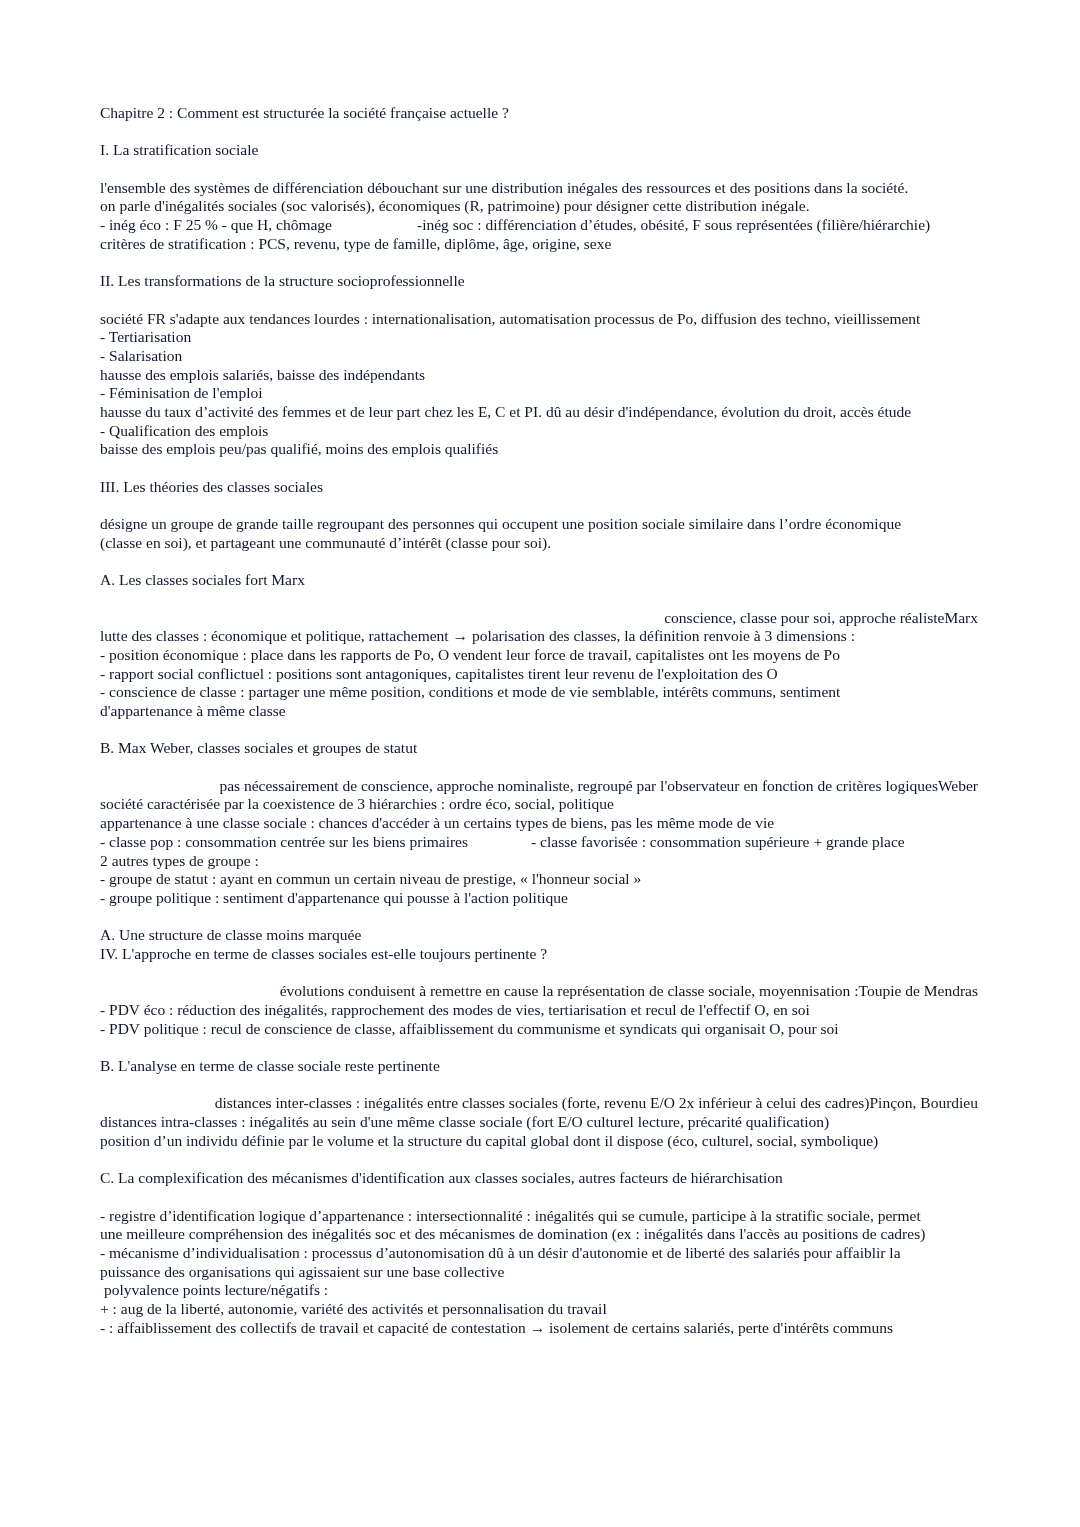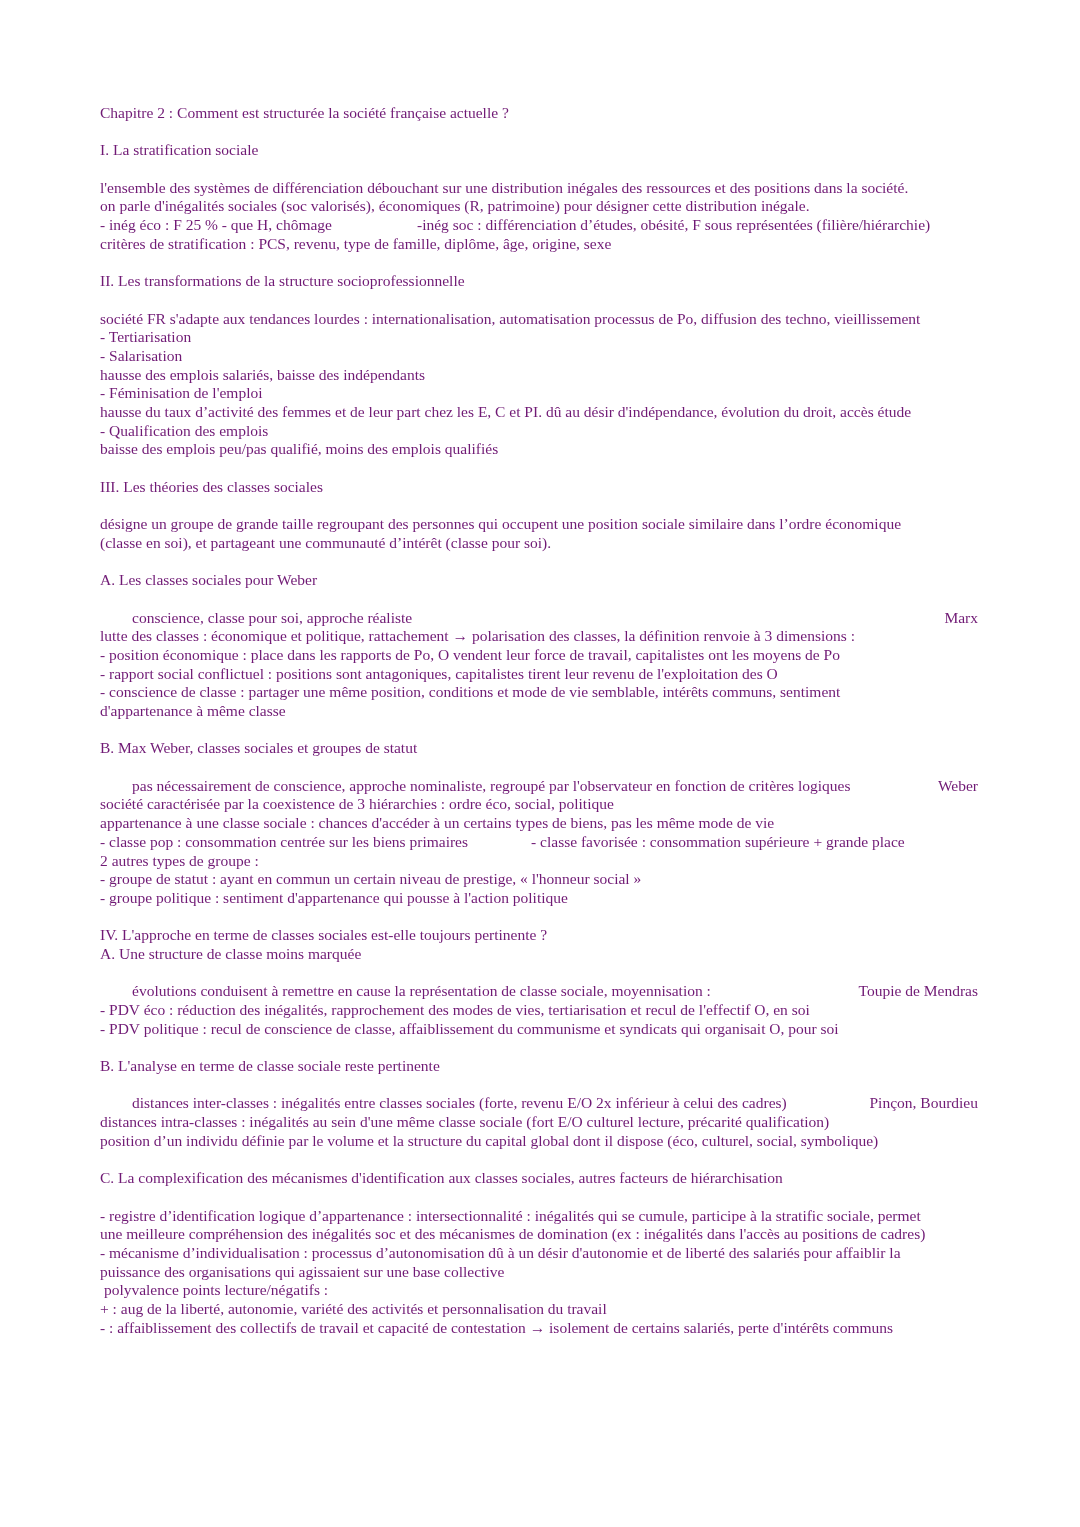--- a/index.html
+++ b/index.html
@@ -33,7 +33,7 @@
     color: #701a75;
   }
   .line.heading {
-    color: #701a75;
+    color: #0f172a;
   }
   .line.split {
     display: flex;

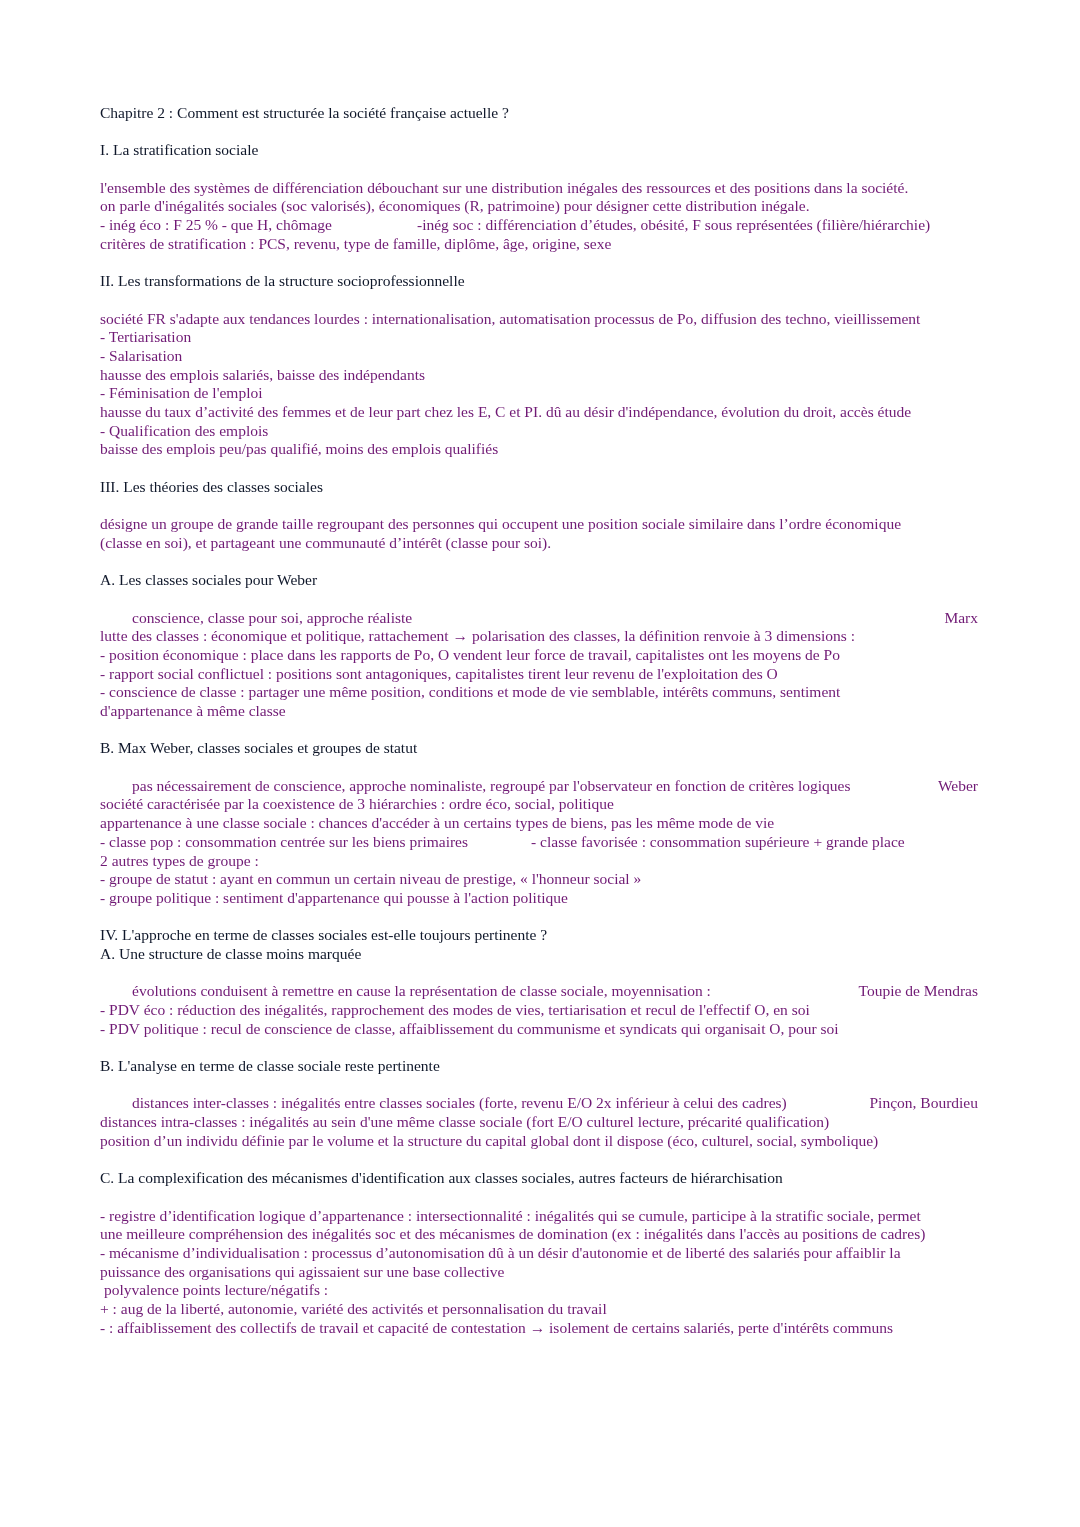--- a/index.html
+++ b/index.html
@@ -30,7 +30,7 @@
     line-height: 18.7px;
     font-size: 15.5px;
     white-space: pre;
-    color: #701a75;
+    color: #0f172a;
   }
   .line.heading {
     color: #0f172a;

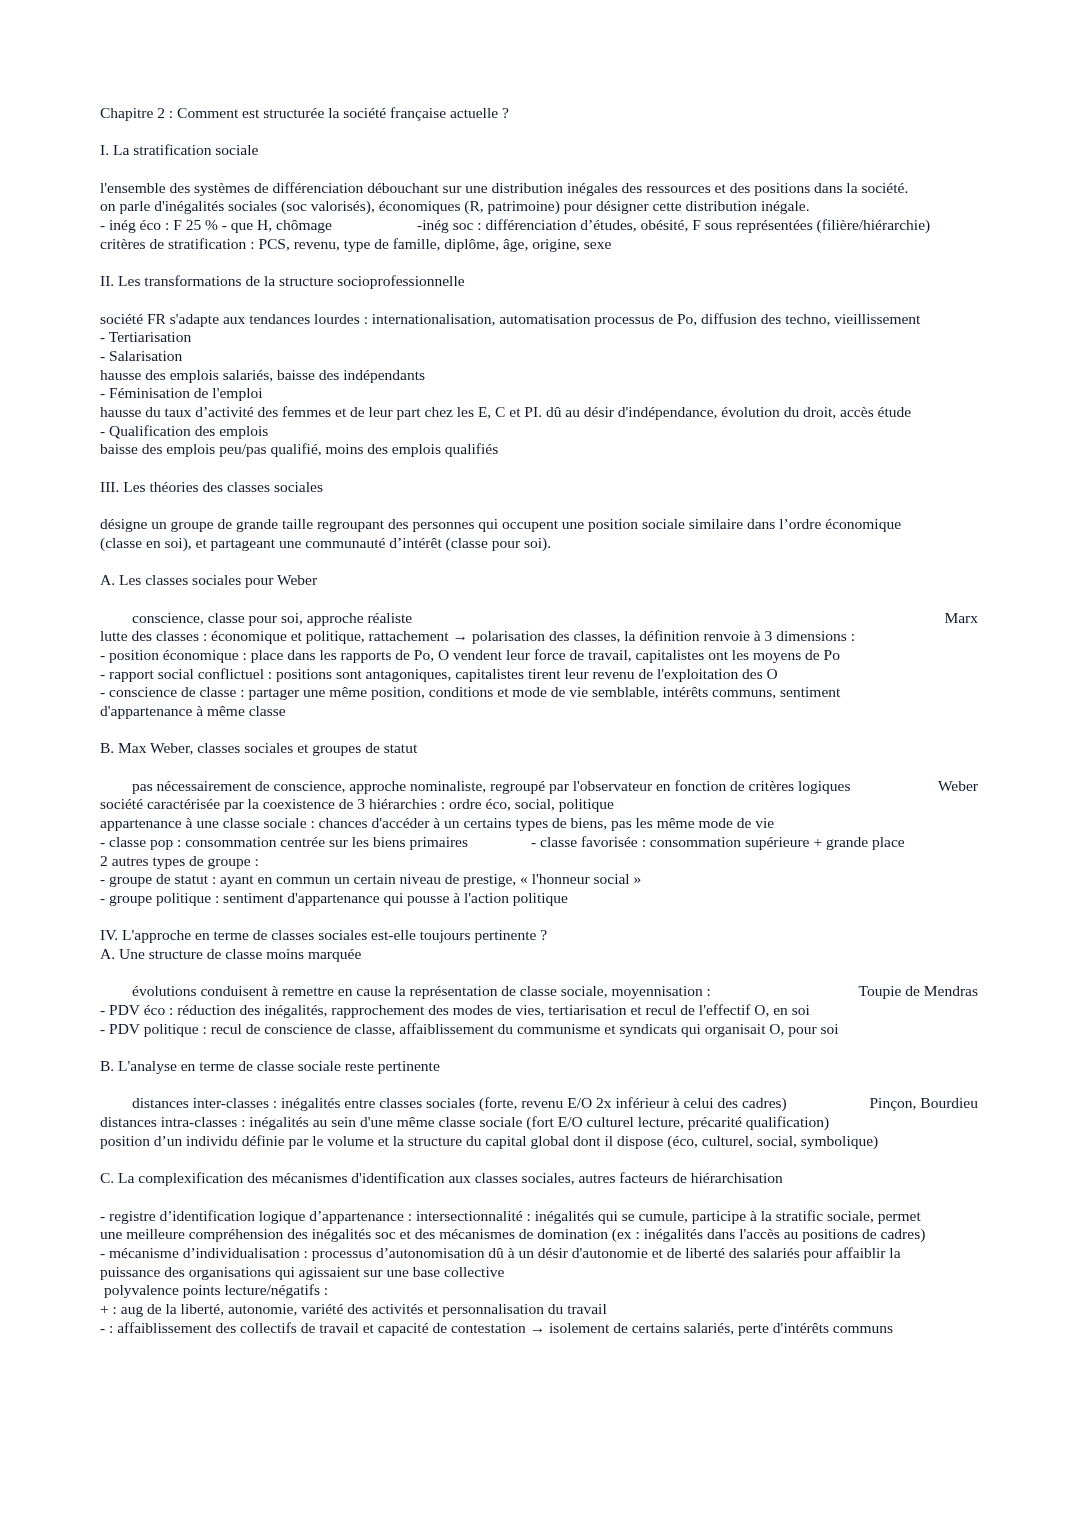--- a/index.html
+++ b/index.html
@@ -95,7 +95,7 @@
         </div>
         <div class="section">
           <div class="block">
-            <div class="line heading">A. Les classes sociales pour Weber</div>
+            <div class="line heading">A. Les classes sociales fort Marx</div>
           </div>
           <div class="block">
             <div class="line split"><span class="left-text">conscience, classe pour soi, approche réaliste</span><span class="right-note">Marx</span></div>

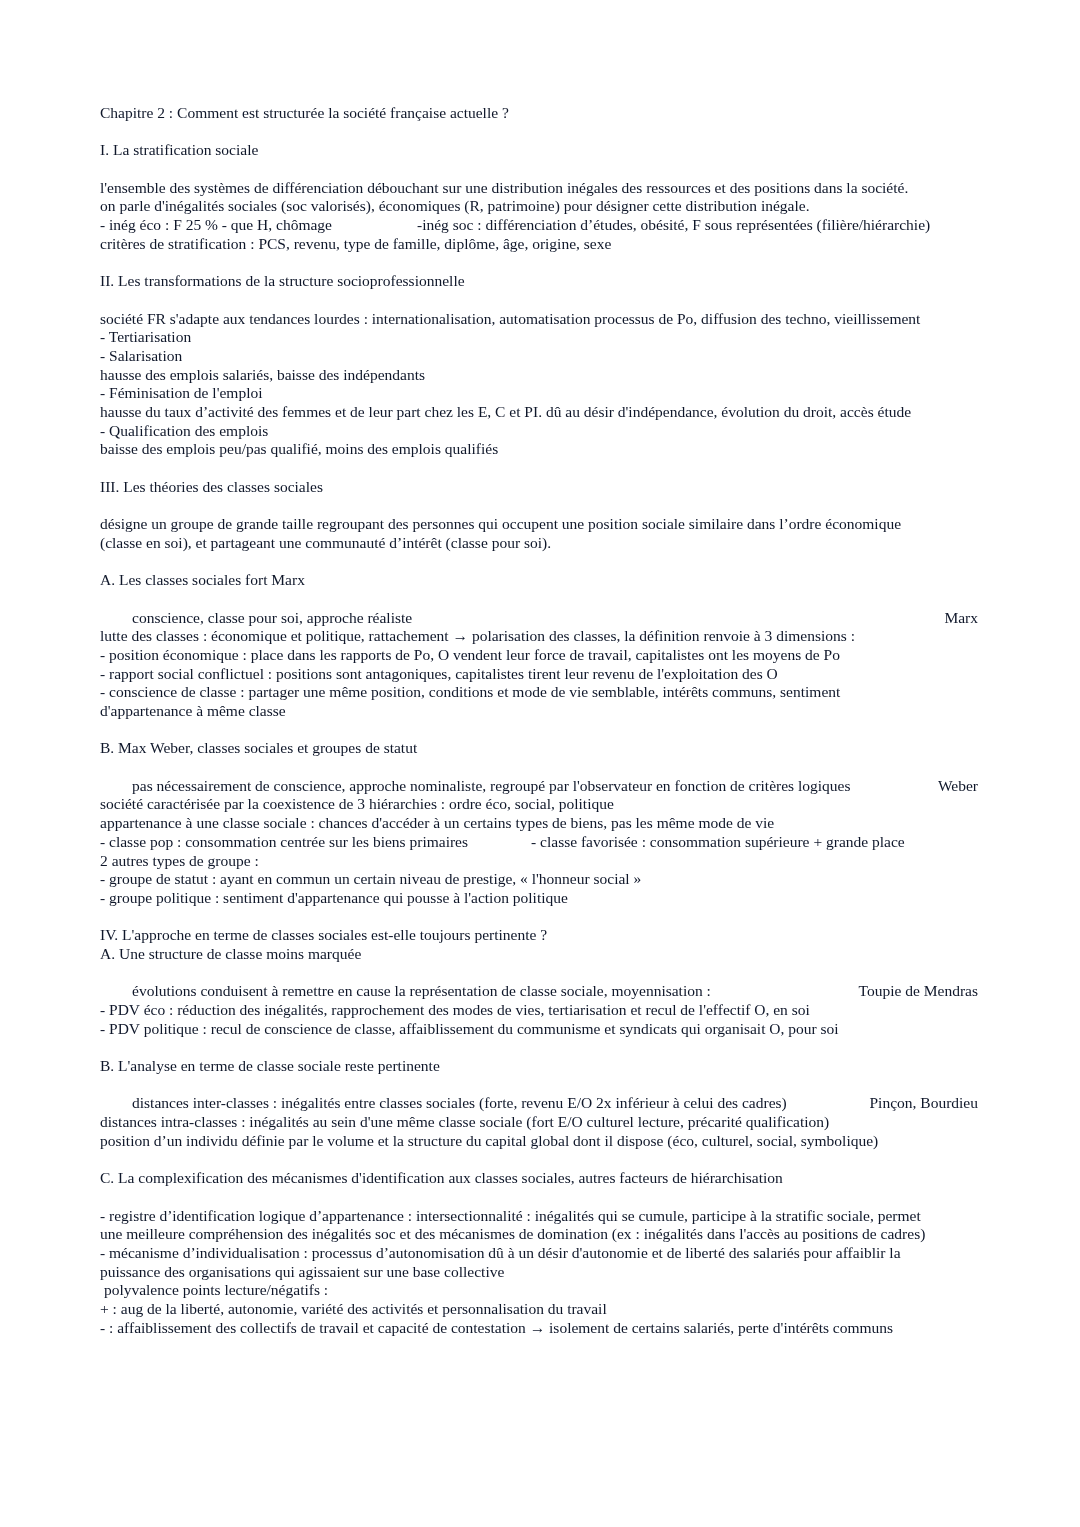--- a/index.html
+++ b/index.html
@@ -37,7 +37,7 @@
   }
   .line.split {
     display: flex;
-    justify-content: space-between;
+    justify-content: flex-end;
     white-space: pre;
     margin-left: 32px;
   }

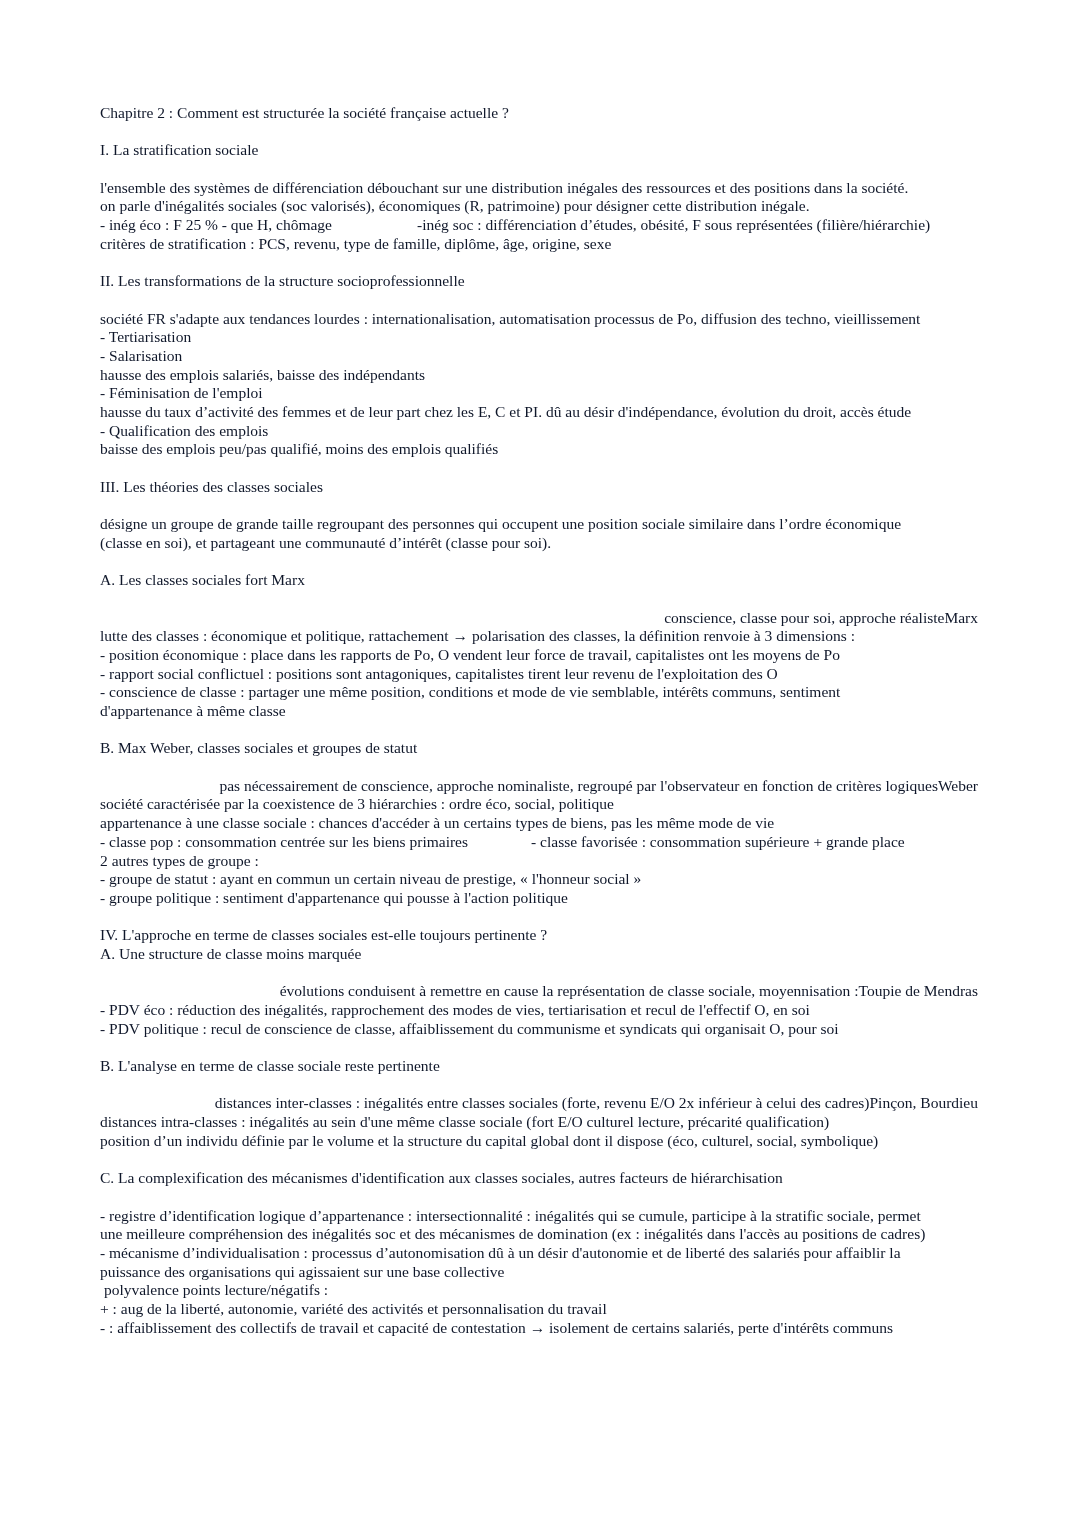--- a/index.html
+++ b/index.html
@@ -122,8 +122,8 @@
         </div>
         <div class="section">
           <div class="block">
+            <div class="line heading">A. Une structure de classe moins marquée</div>
             <div class="line heading">IV. L'approche en terme de classes sociales est-elle toujours pertinente ?</div>
-            <div class="line heading">A. Une structure de classe moins marquée</div>
           </div>
           <div class="block">
             <div class="line split"><span class="left-text">évolutions conduisent à remettre en cause la représentation de classe sociale, moyennisation :</span><span class="right-note">Toupie de Mendras</span></div>

